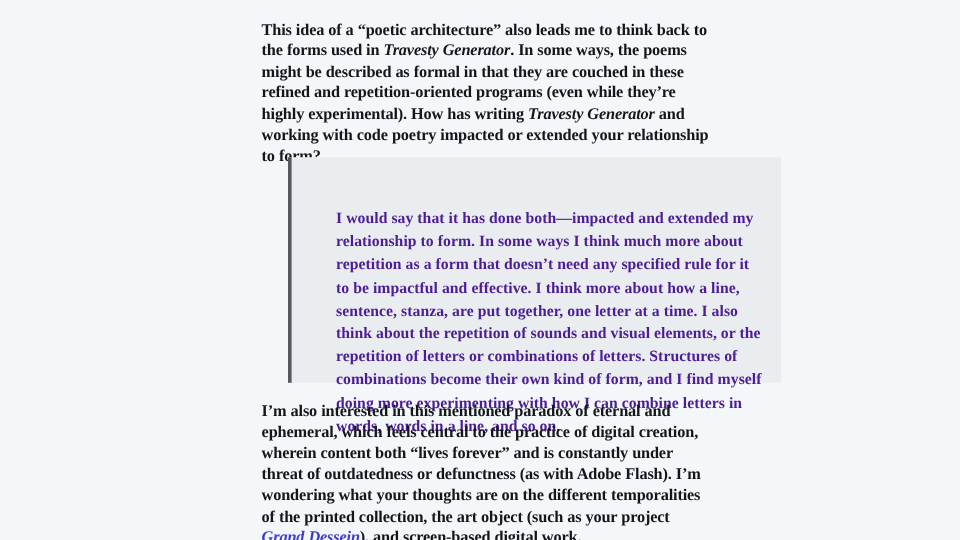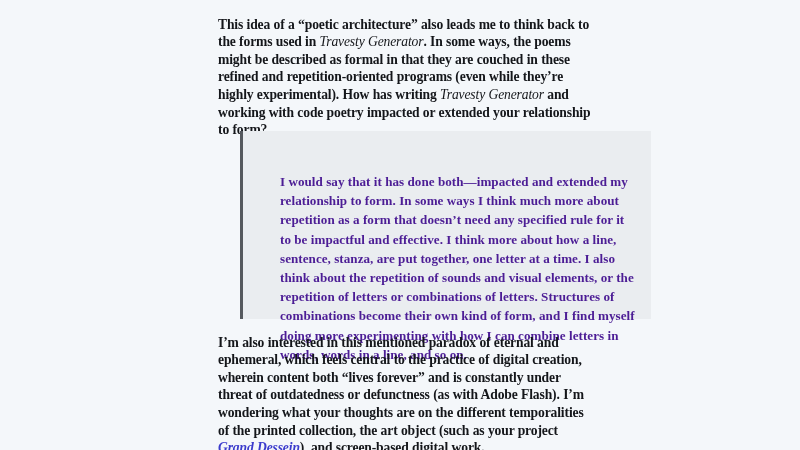--- a/index.html
+++ b/index.html
@@ -44,7 +44,7 @@
   .qa-paragraph em,
   .qa-paragraph i {
     font-style: italic;
-    font-weight: 400;
+    font-weight: 700;
   }
 
   .inline-link {

